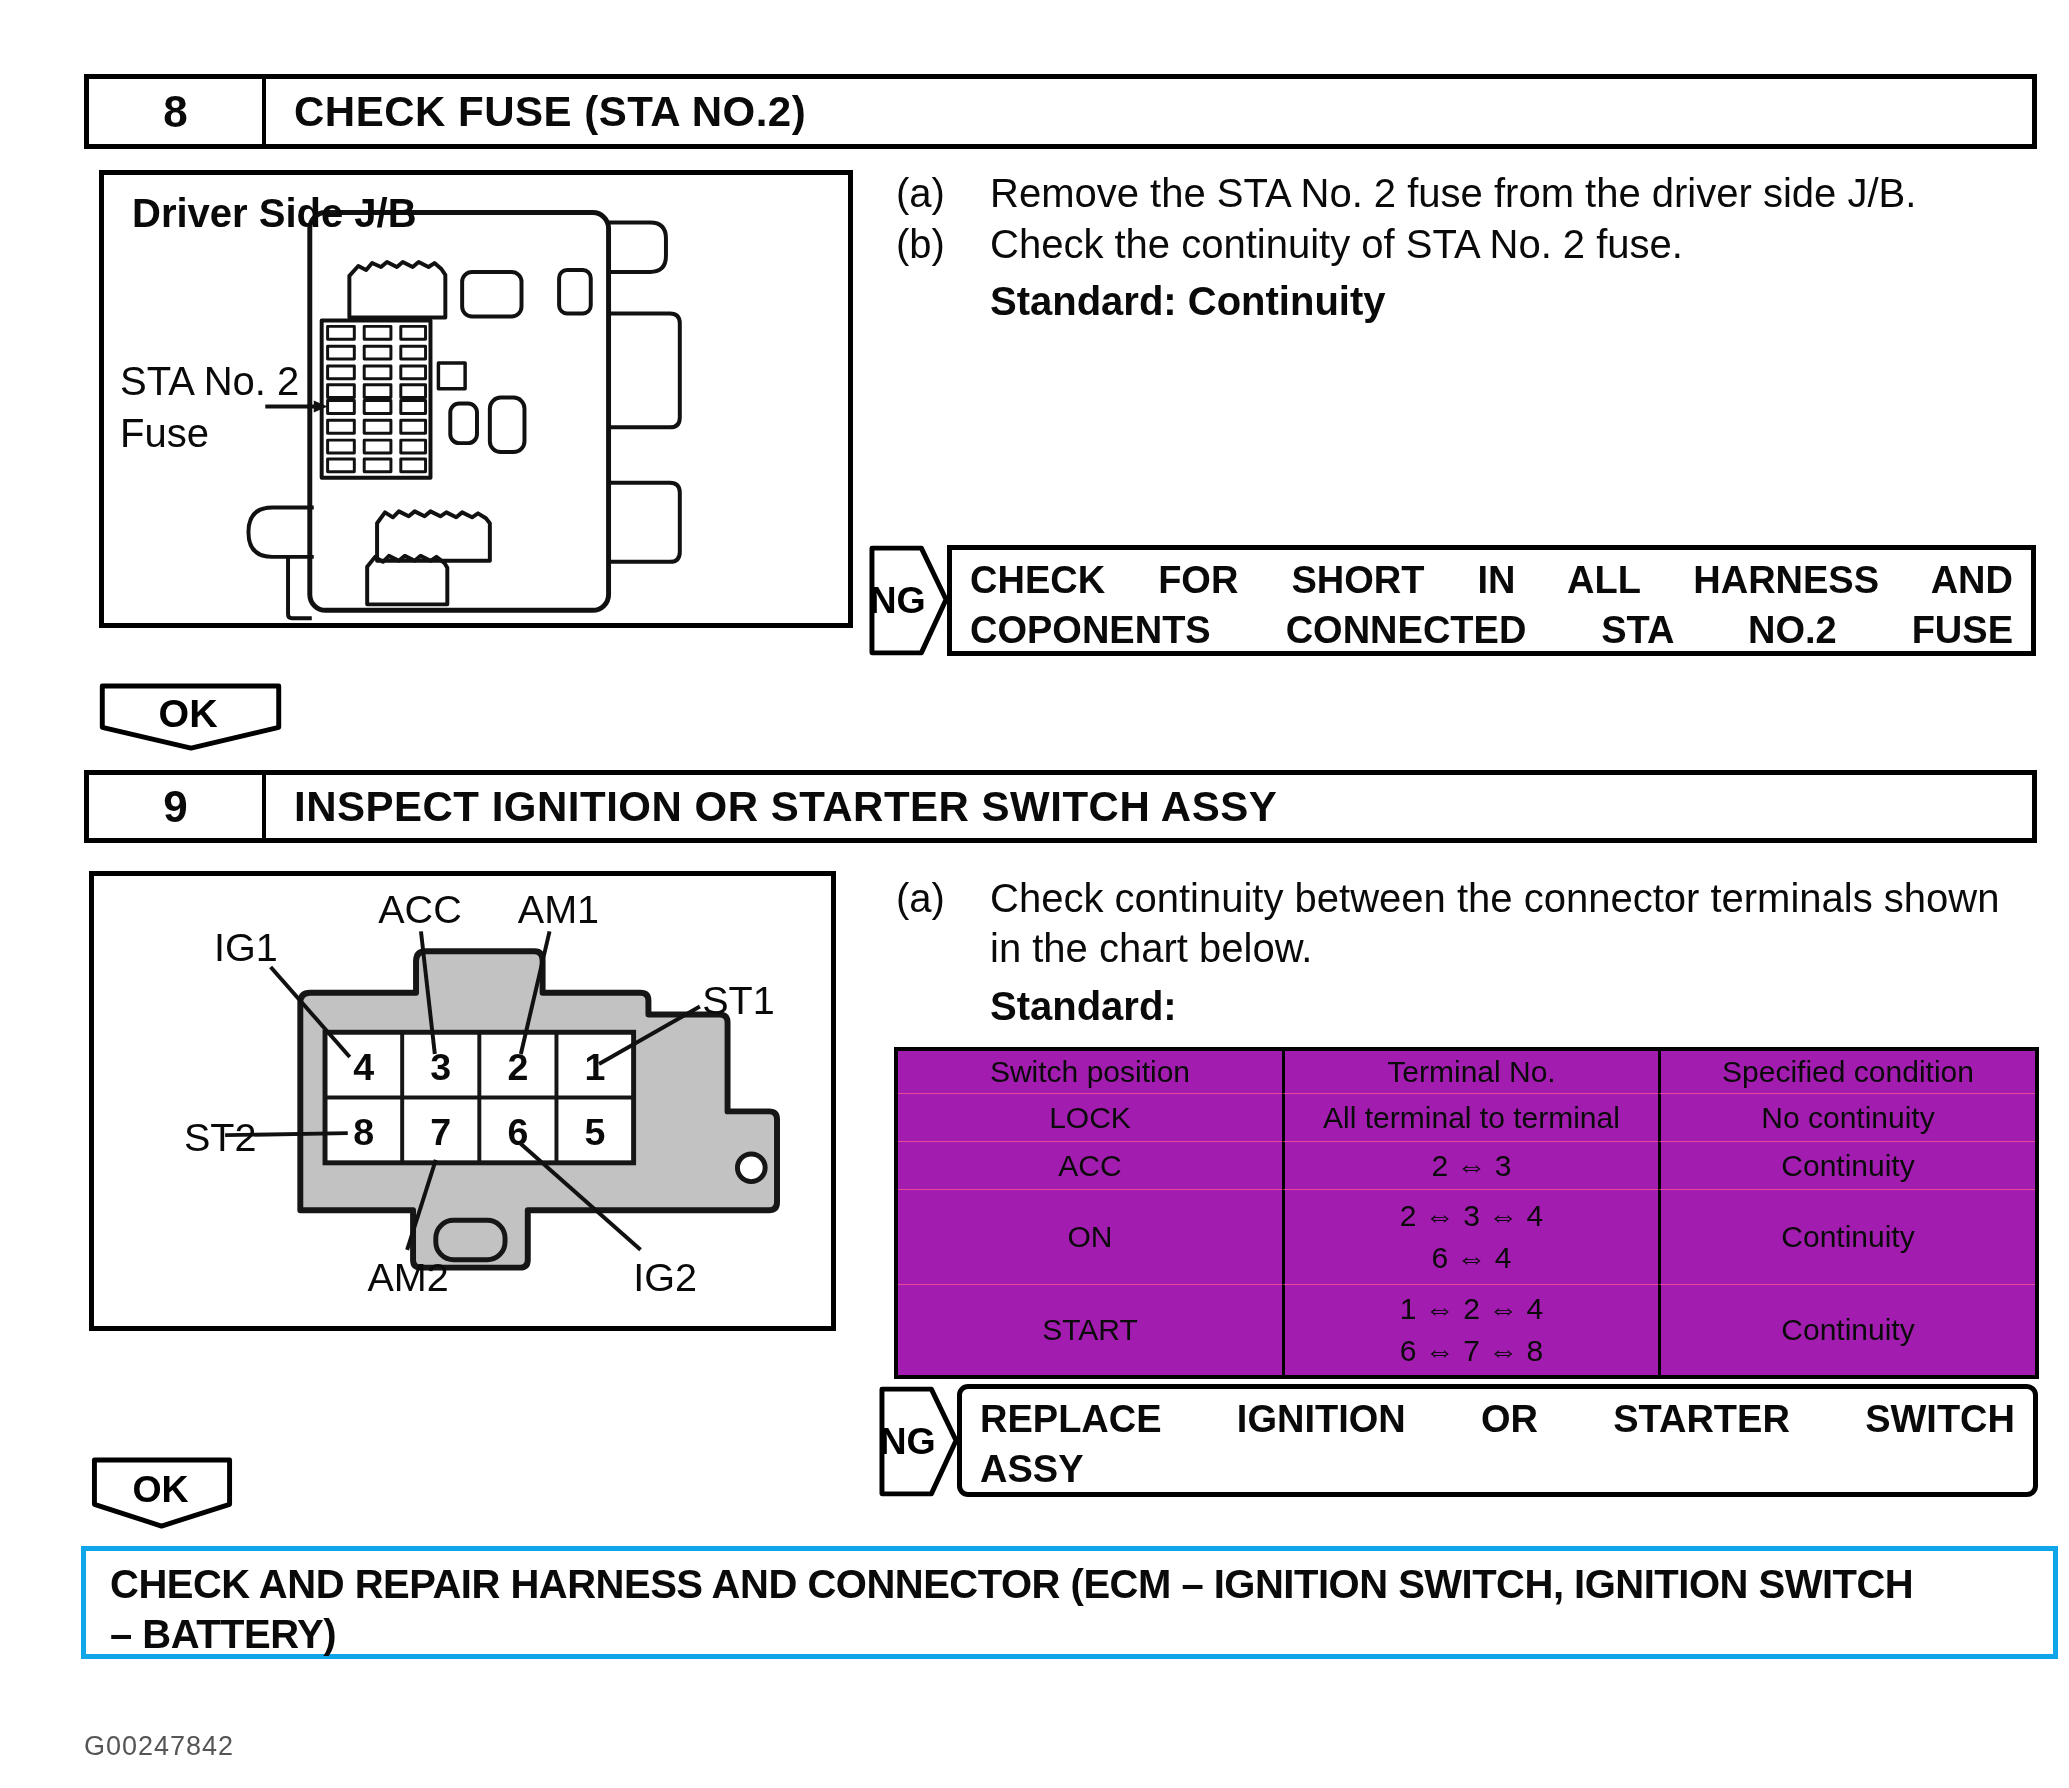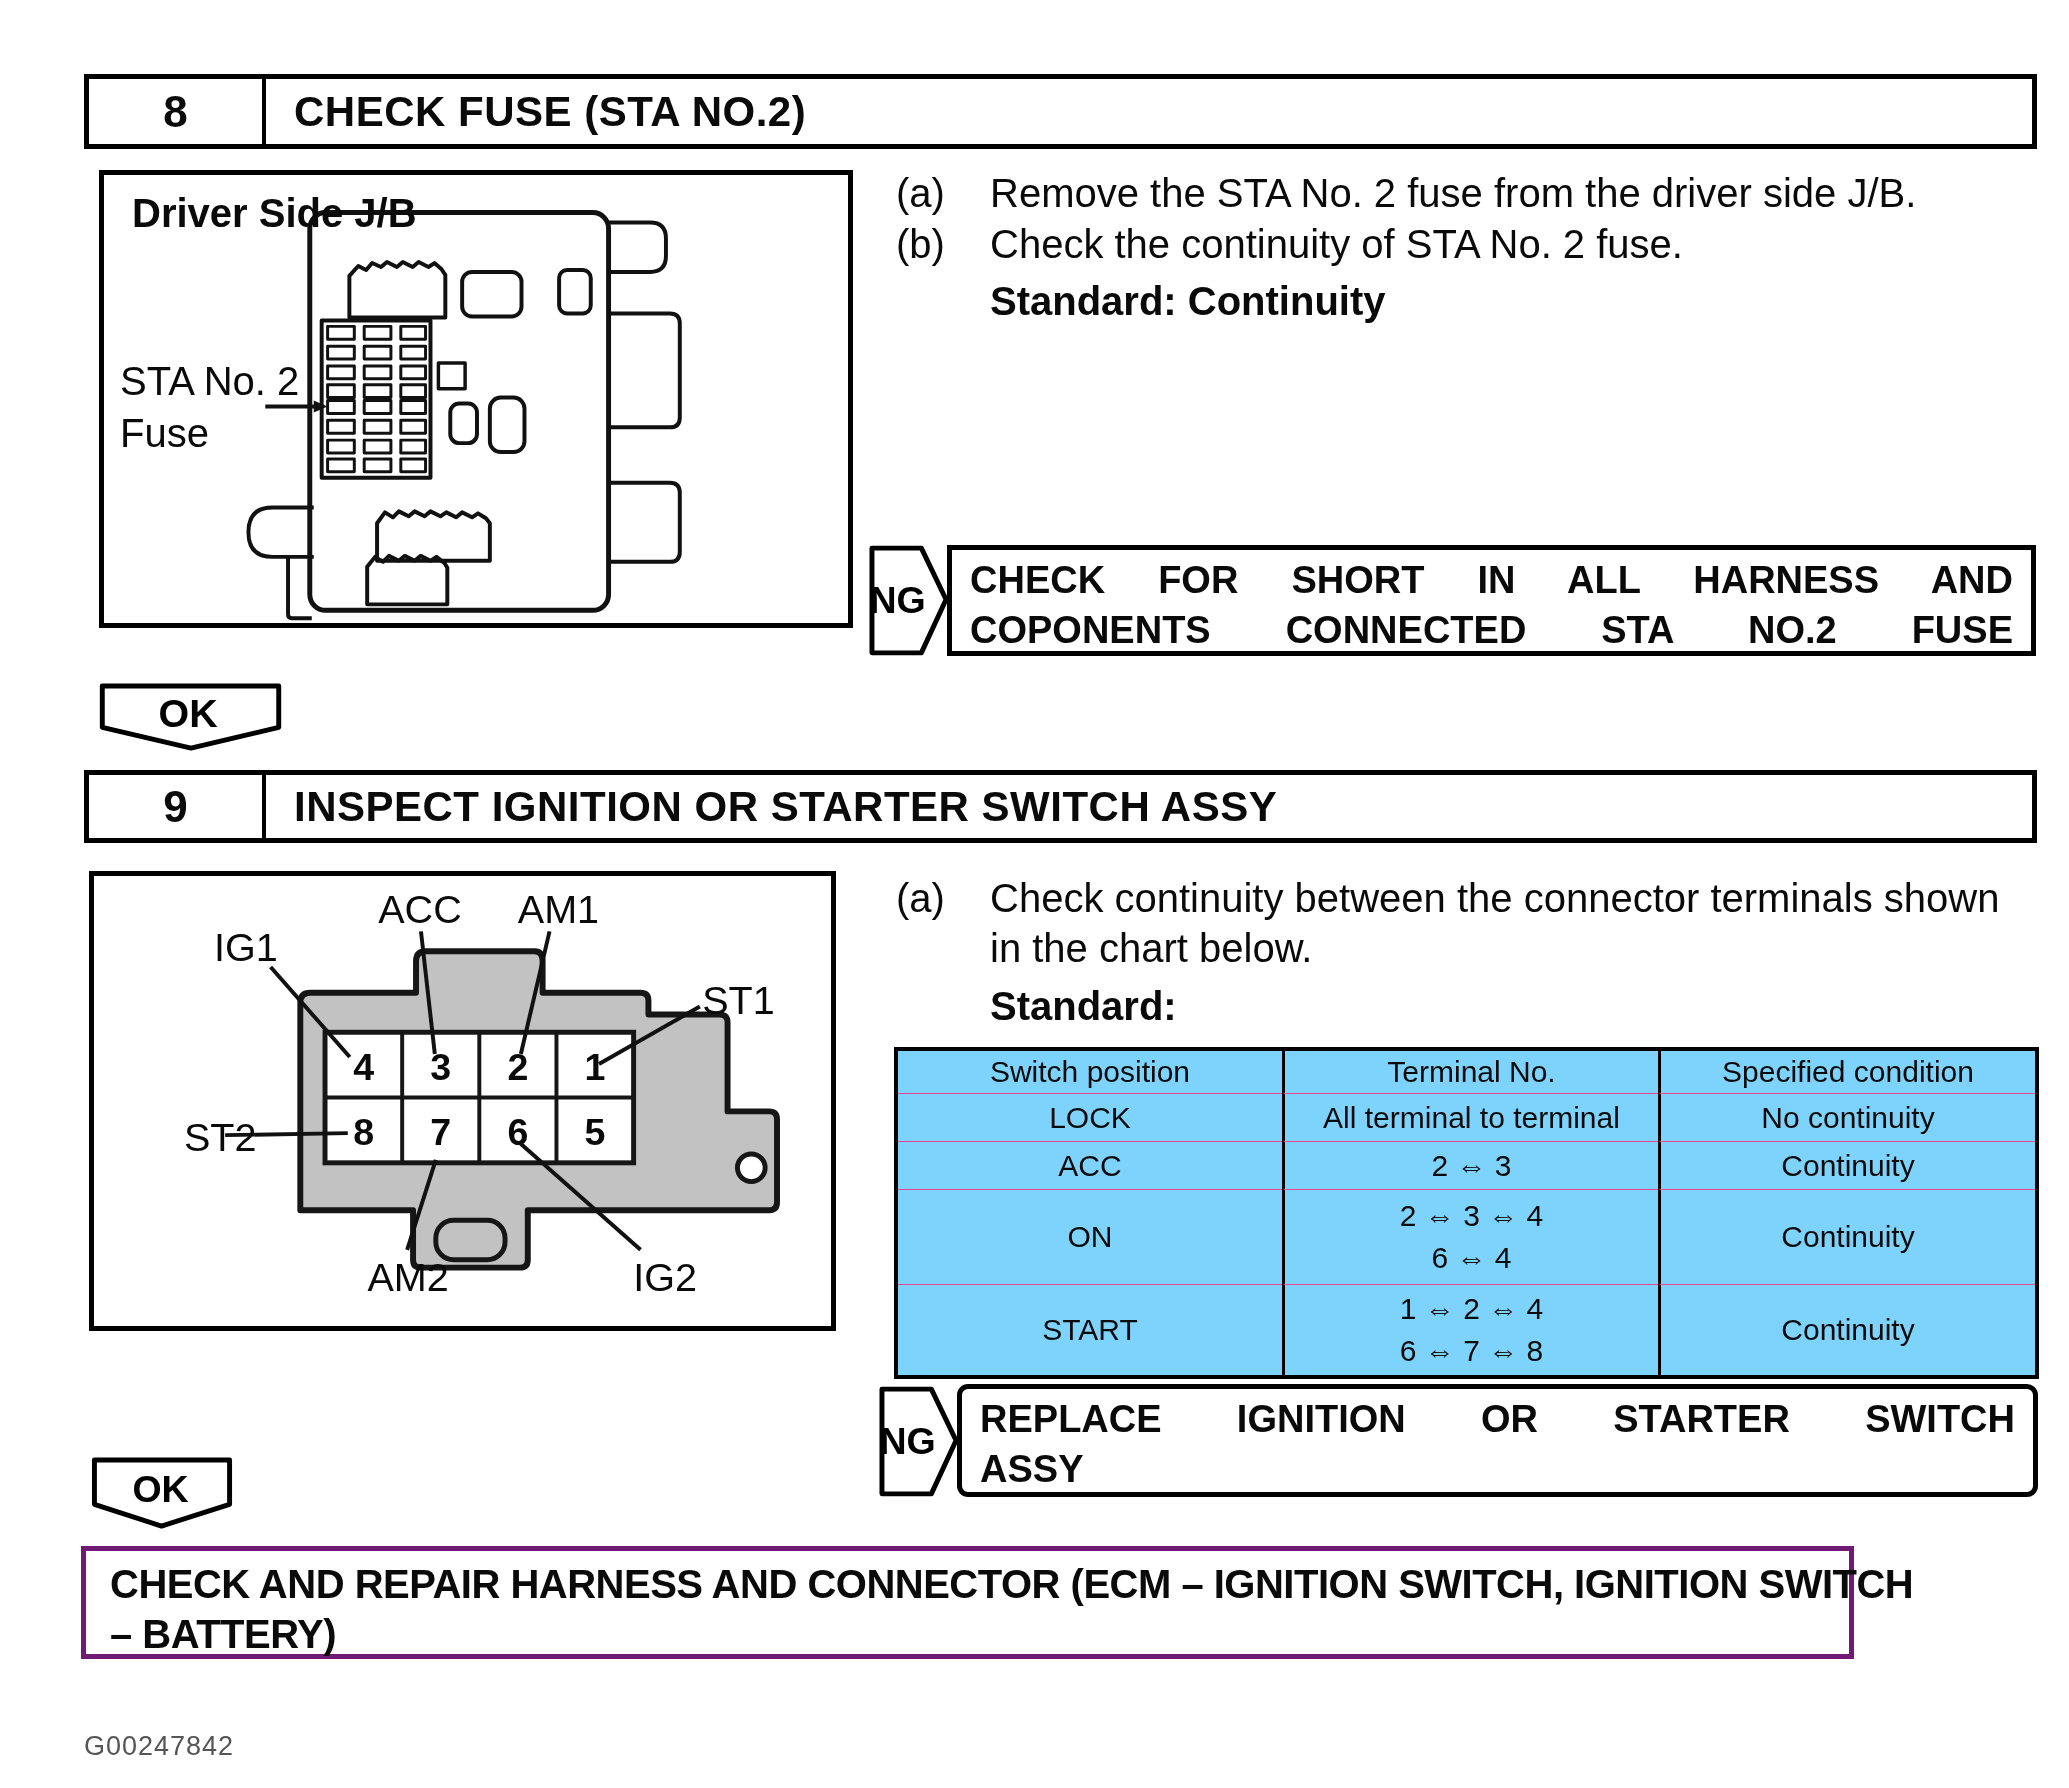--- a/index.html
+++ b/index.html
@@ -27,7 +27,7 @@
   .ngline{font-weight:bold;font-size:38px;line-height:50px;white-space:normal;}
   .just{text-align:justify;text-align-last:justify;}
   
-  .tbl{border:4px solid #000;background:#7dd3fc;}
+  .tbl{border:4px solid #000;background:#a21caf;}
   .trow{display:grid;grid-template-columns:384px 376px 377px;}
   .tc{border-left:3px solid #000;display:flex;flex-direction:column;align-items:center;justify-content:center;
       font-size:30px;text-align:center;}

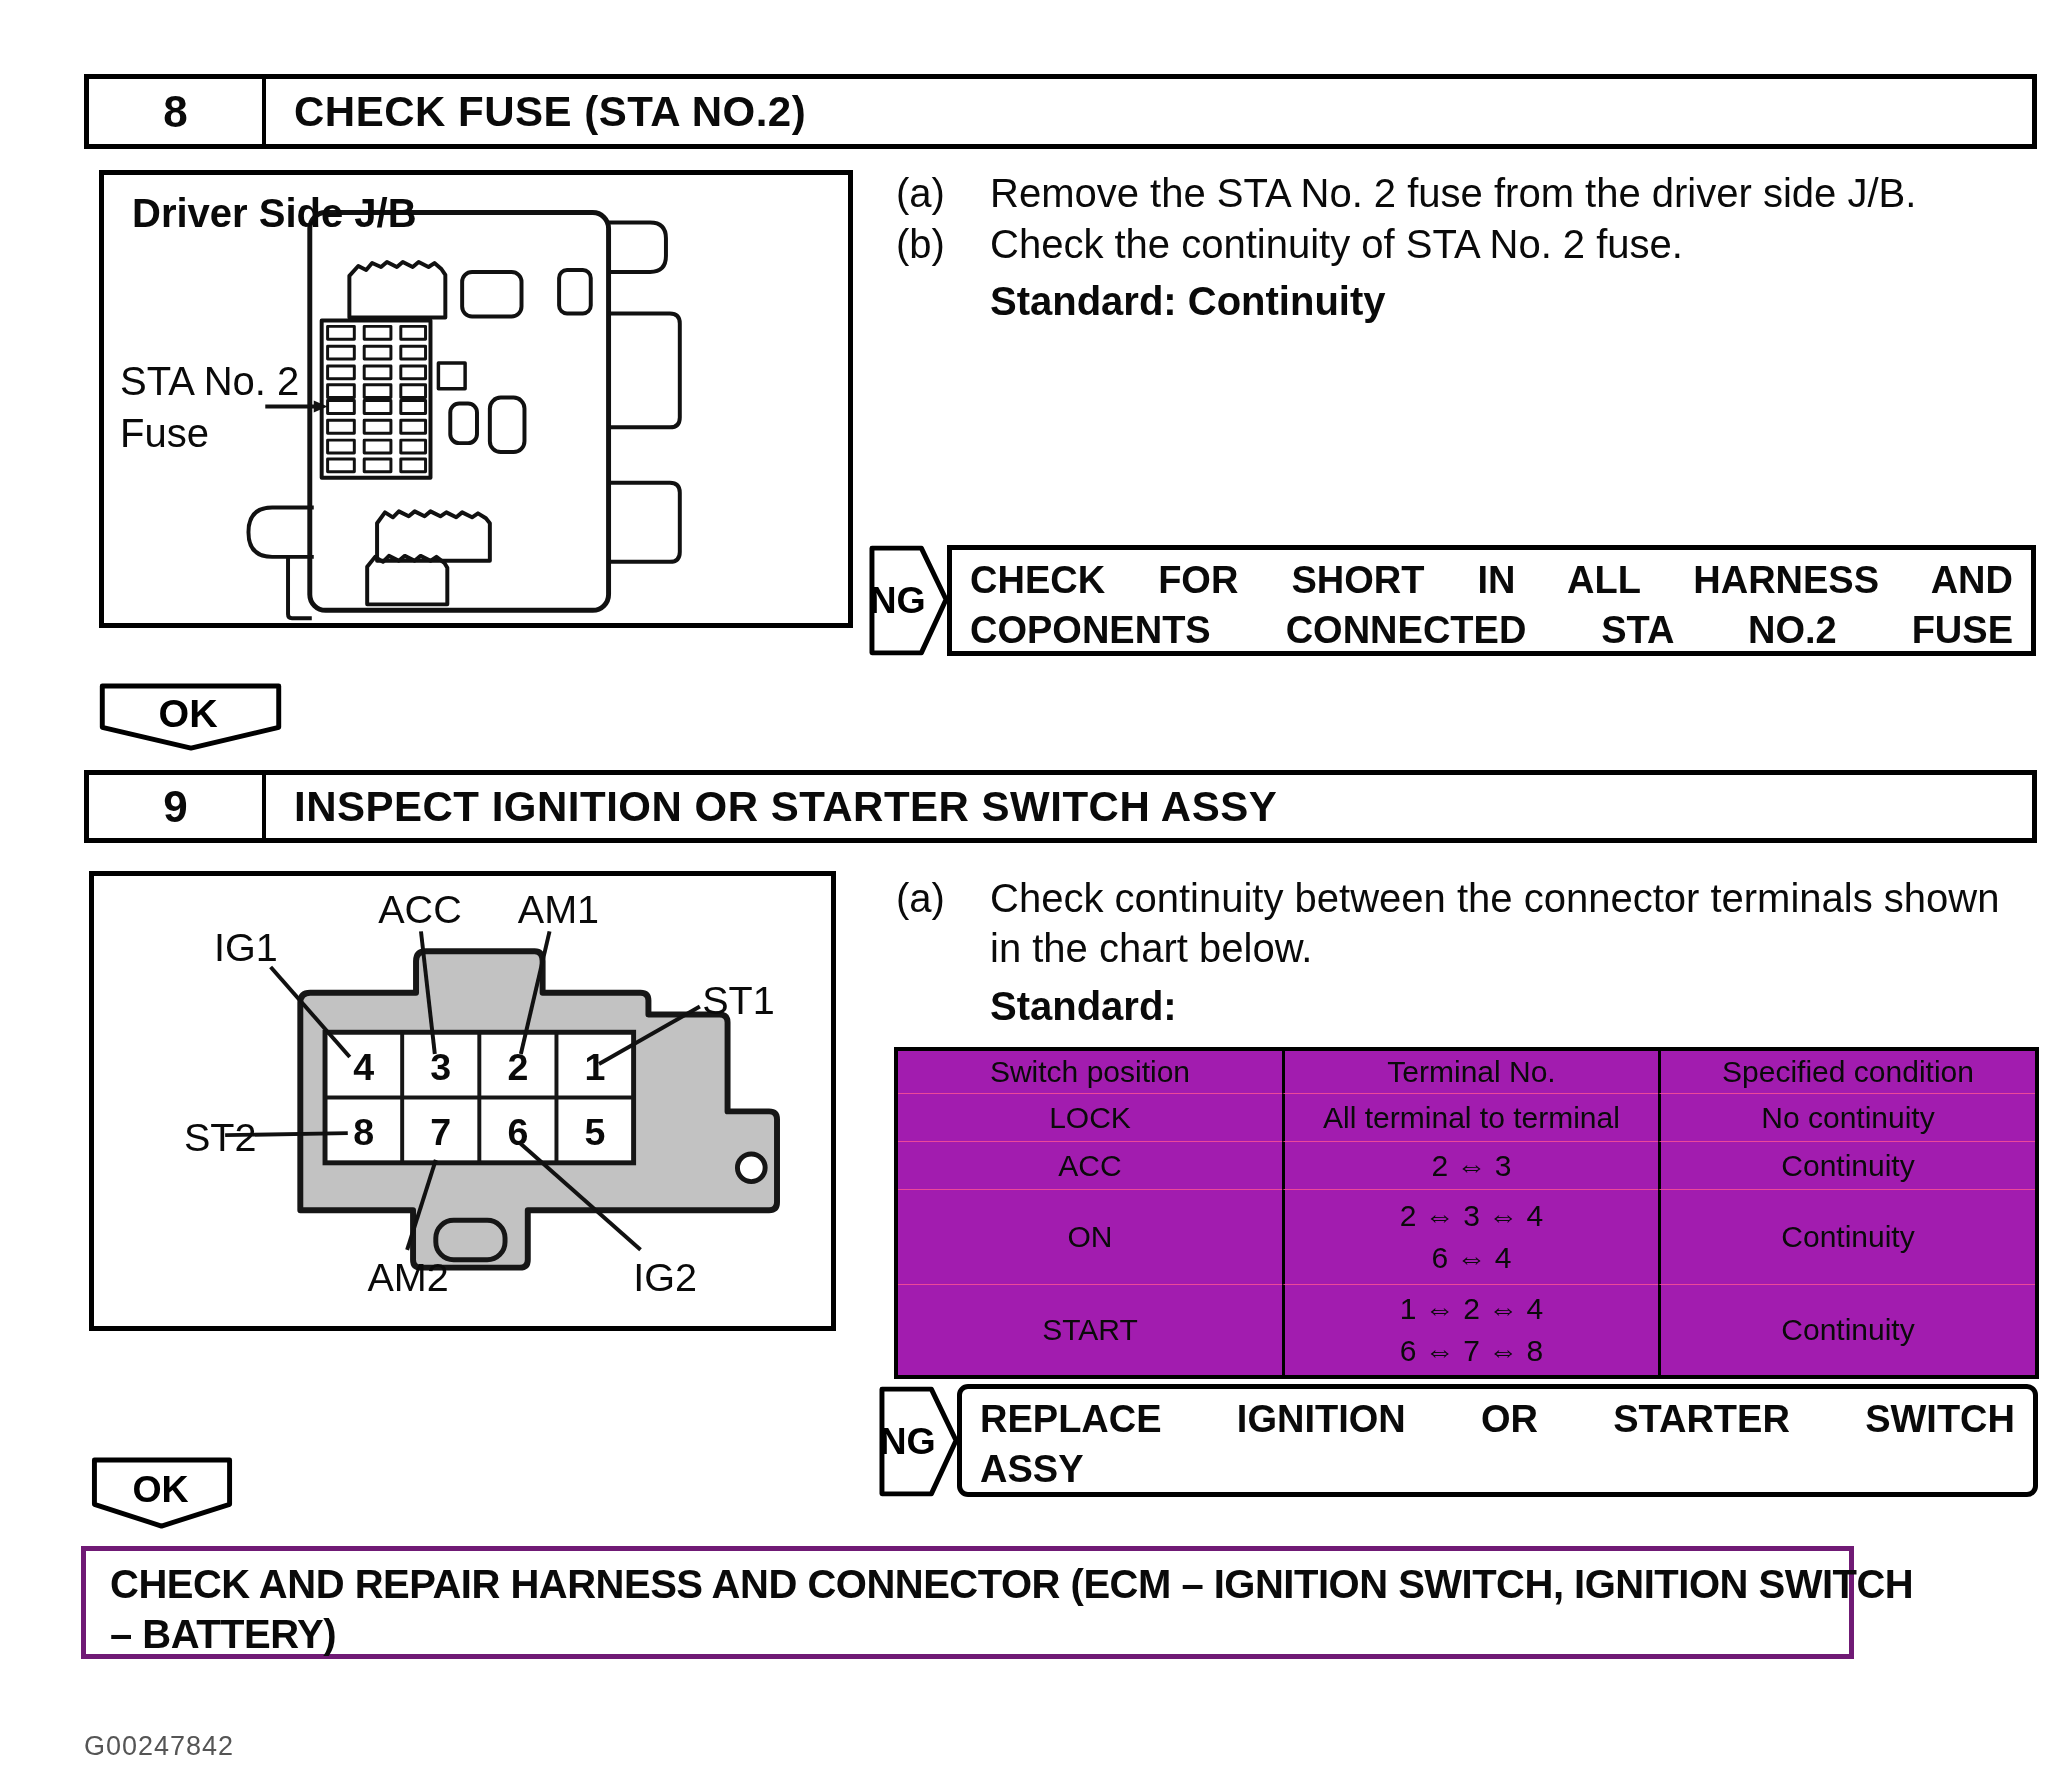--- a/index.html
+++ b/index.html
@@ -251,7 +251,7 @@
     <text x="70" y="46" text-anchor="middle" font-size="38" font-weight="bold" fill="#000">OK</text>
   </svg>
 
-  <div class="abs" style="left:81px;top:1546px;width:1773px;height:113px;border:5px solid #701a75;background:#fff;padding:8px 0 0 24px;">
+  <div class="abs" style="left:81px;top:1546px;width:1977px;height:113px;border:5px solid #0ea5e9;background:#fff;padding:8px 0 0 24px;">
     <div style="font-weight:bold;font-size:40px;line-height:50px;letter-spacing:-0.5px;white-space:nowrap;">CHECK AND REPAIR HARNESS AND CONNECTOR (ECM – IGNITION SWITCH, IGNITION SWITCH</div>
     <div style="font-weight:bold;font-size:40px;line-height:50px;letter-spacing:-0.5px;">– BATTERY)</div>
   </div>

